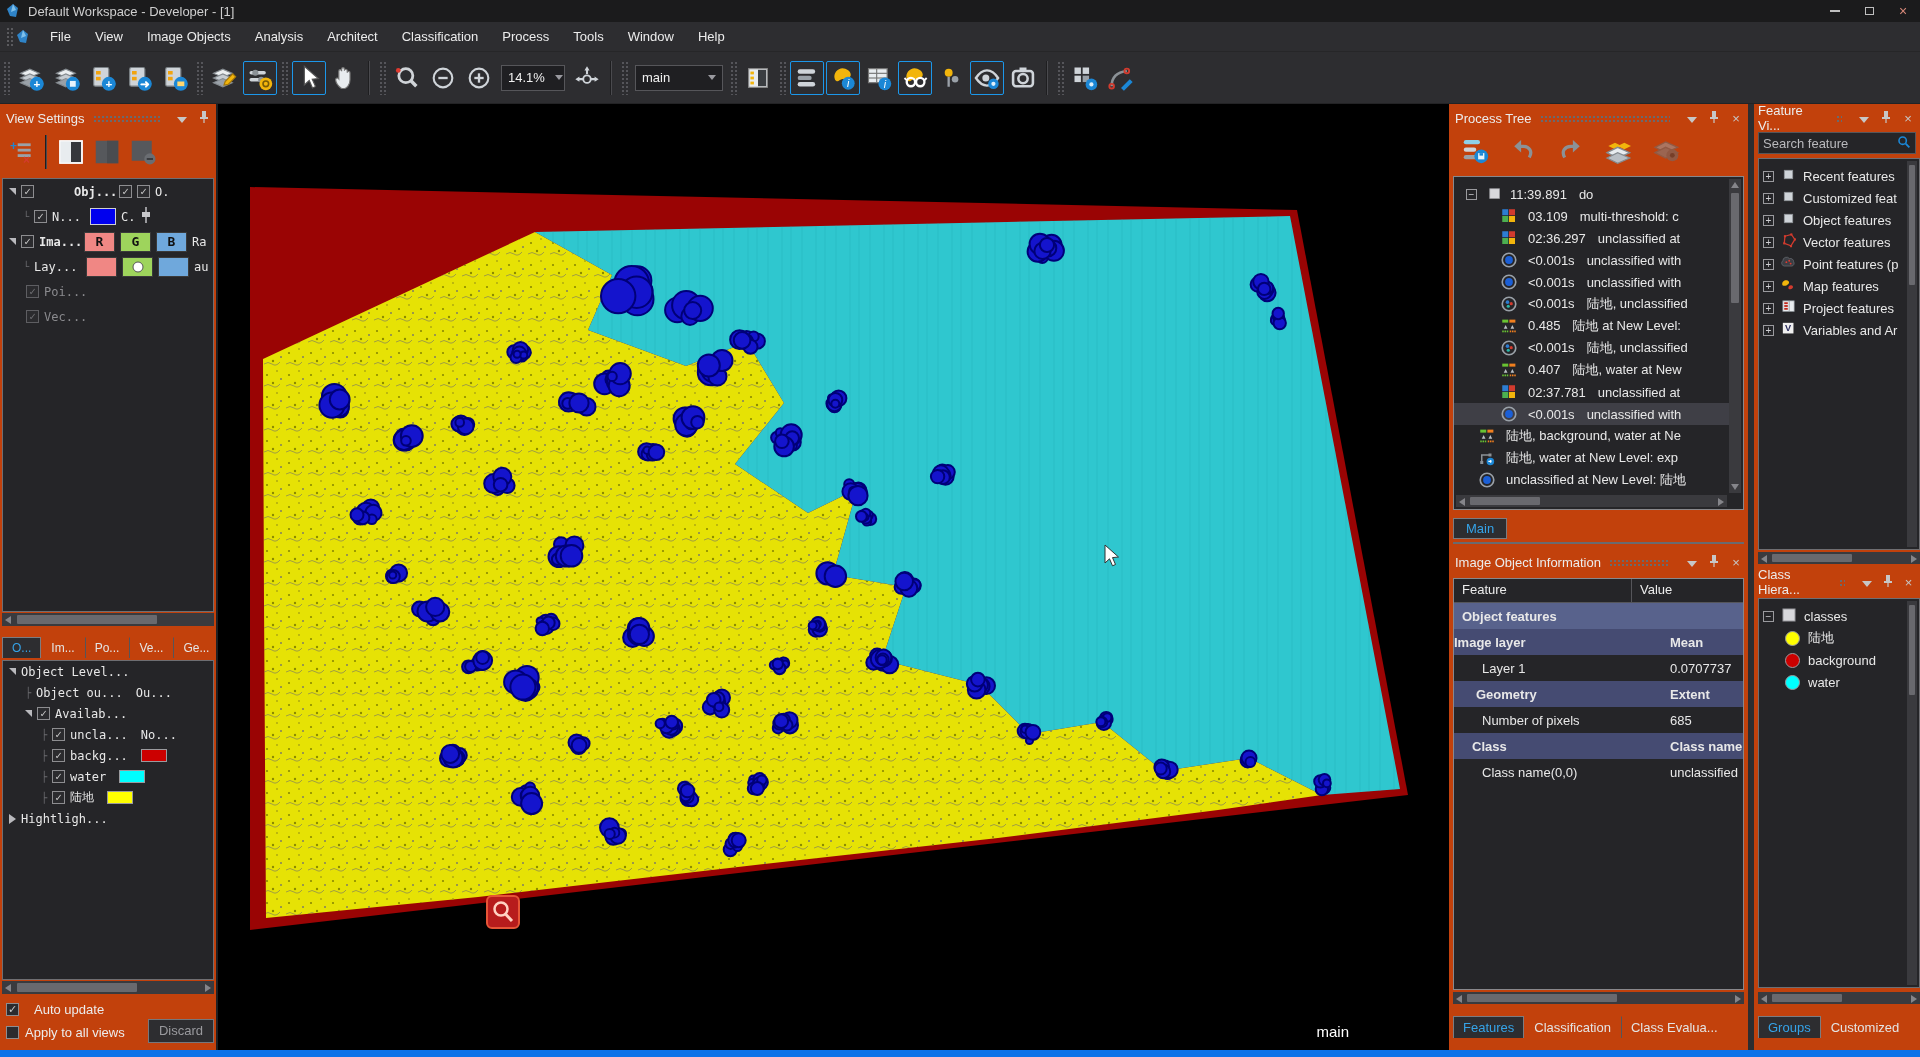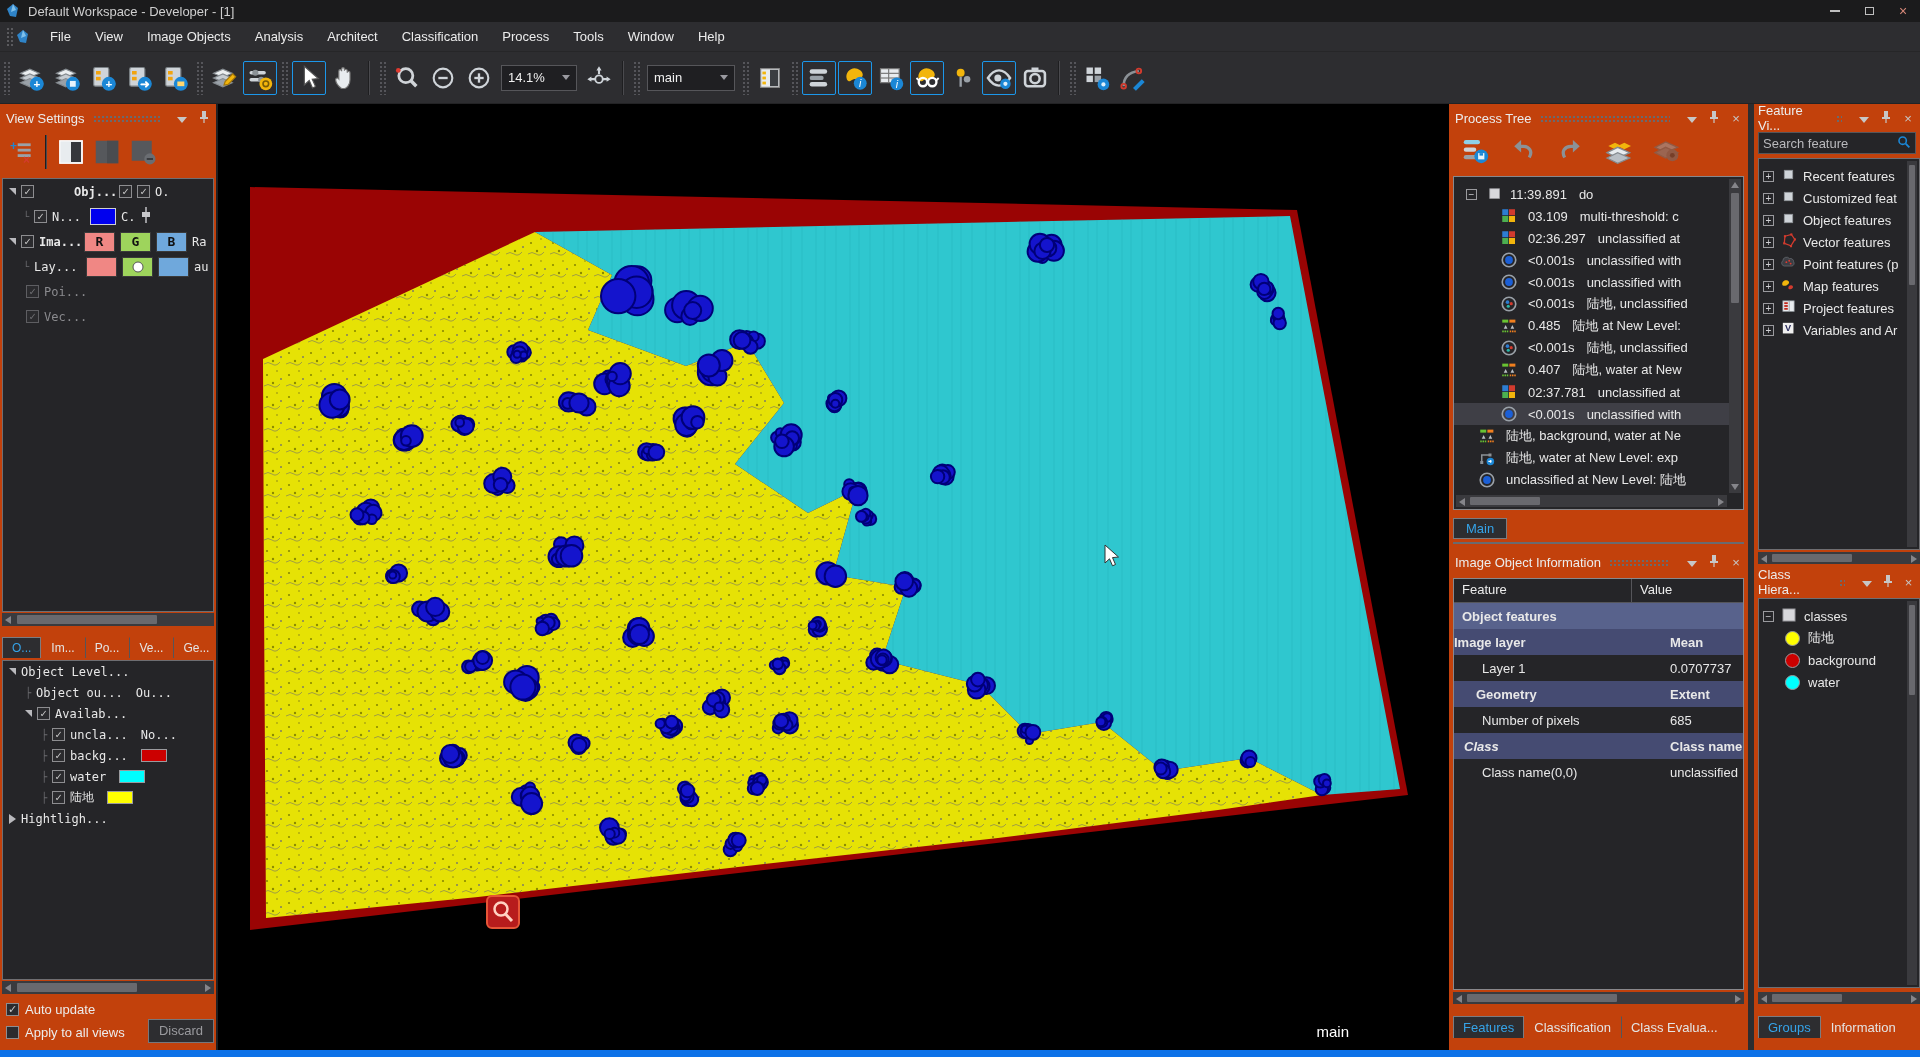--- a/index.html
+++ b/index.html
@@ -267,7 +267,7 @@
           <line x1="12" y1="8" x2="12" y2="16" stroke="#cfd4d9" stroke-width="2"></line>
         </svg>
       </span>
-      <div class="combo" style="width: 76px;">
+      <div class="combo" style="width: 64px;">
         <span style="flex: 1 1 0%;">14.1%</span>
         <span class="arrow"></span>
       </div>

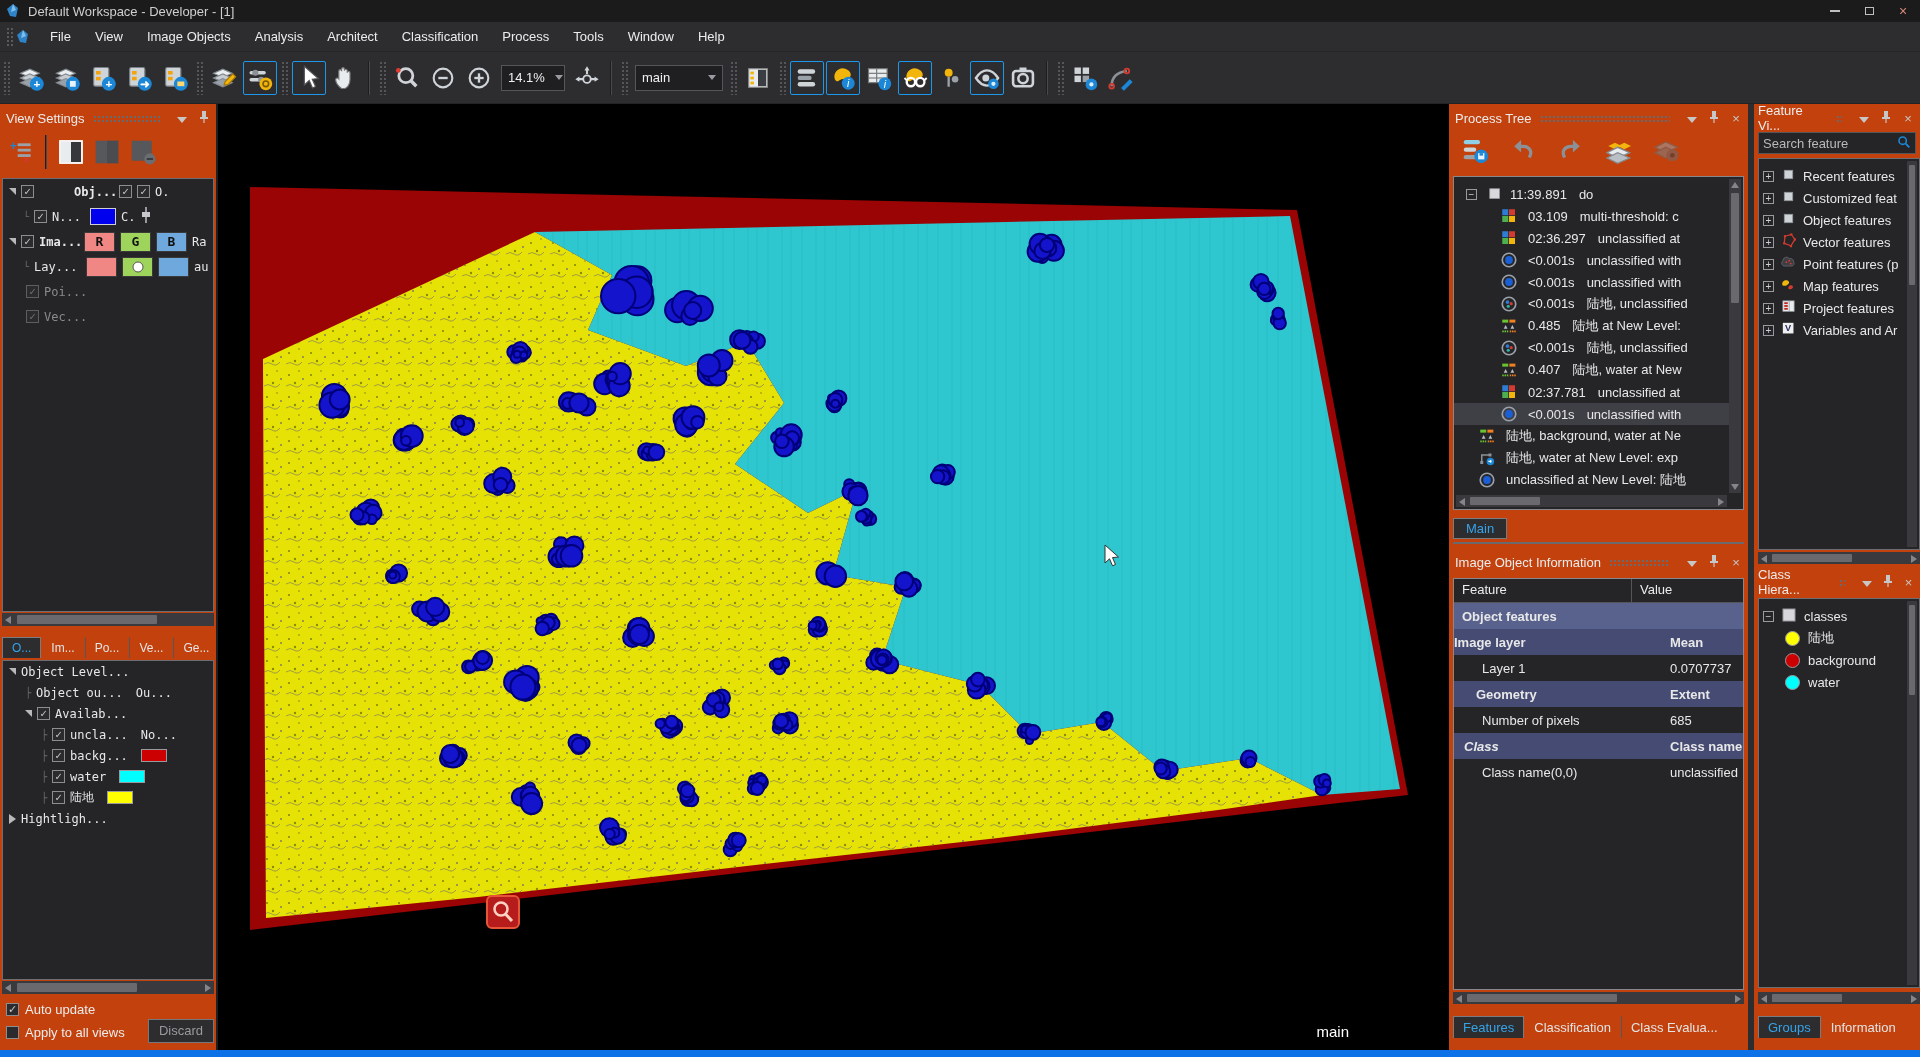--- a/index.html
+++ b/index.html
@@ -1342,7 +1342,7 @@
         <div class="ioi-v">685</div>
       </div>
       <div class="ioi-row subhead">
-        <div class="ioi-f" style="padding-left: 10px; font-style: italic;">Class</div>
+        <div class="ioi-f" style="padding-left: 18px;">Class</div>
         <div class="ioi-v">Class name</div>
       </div>
       <div class="ioi-row data">

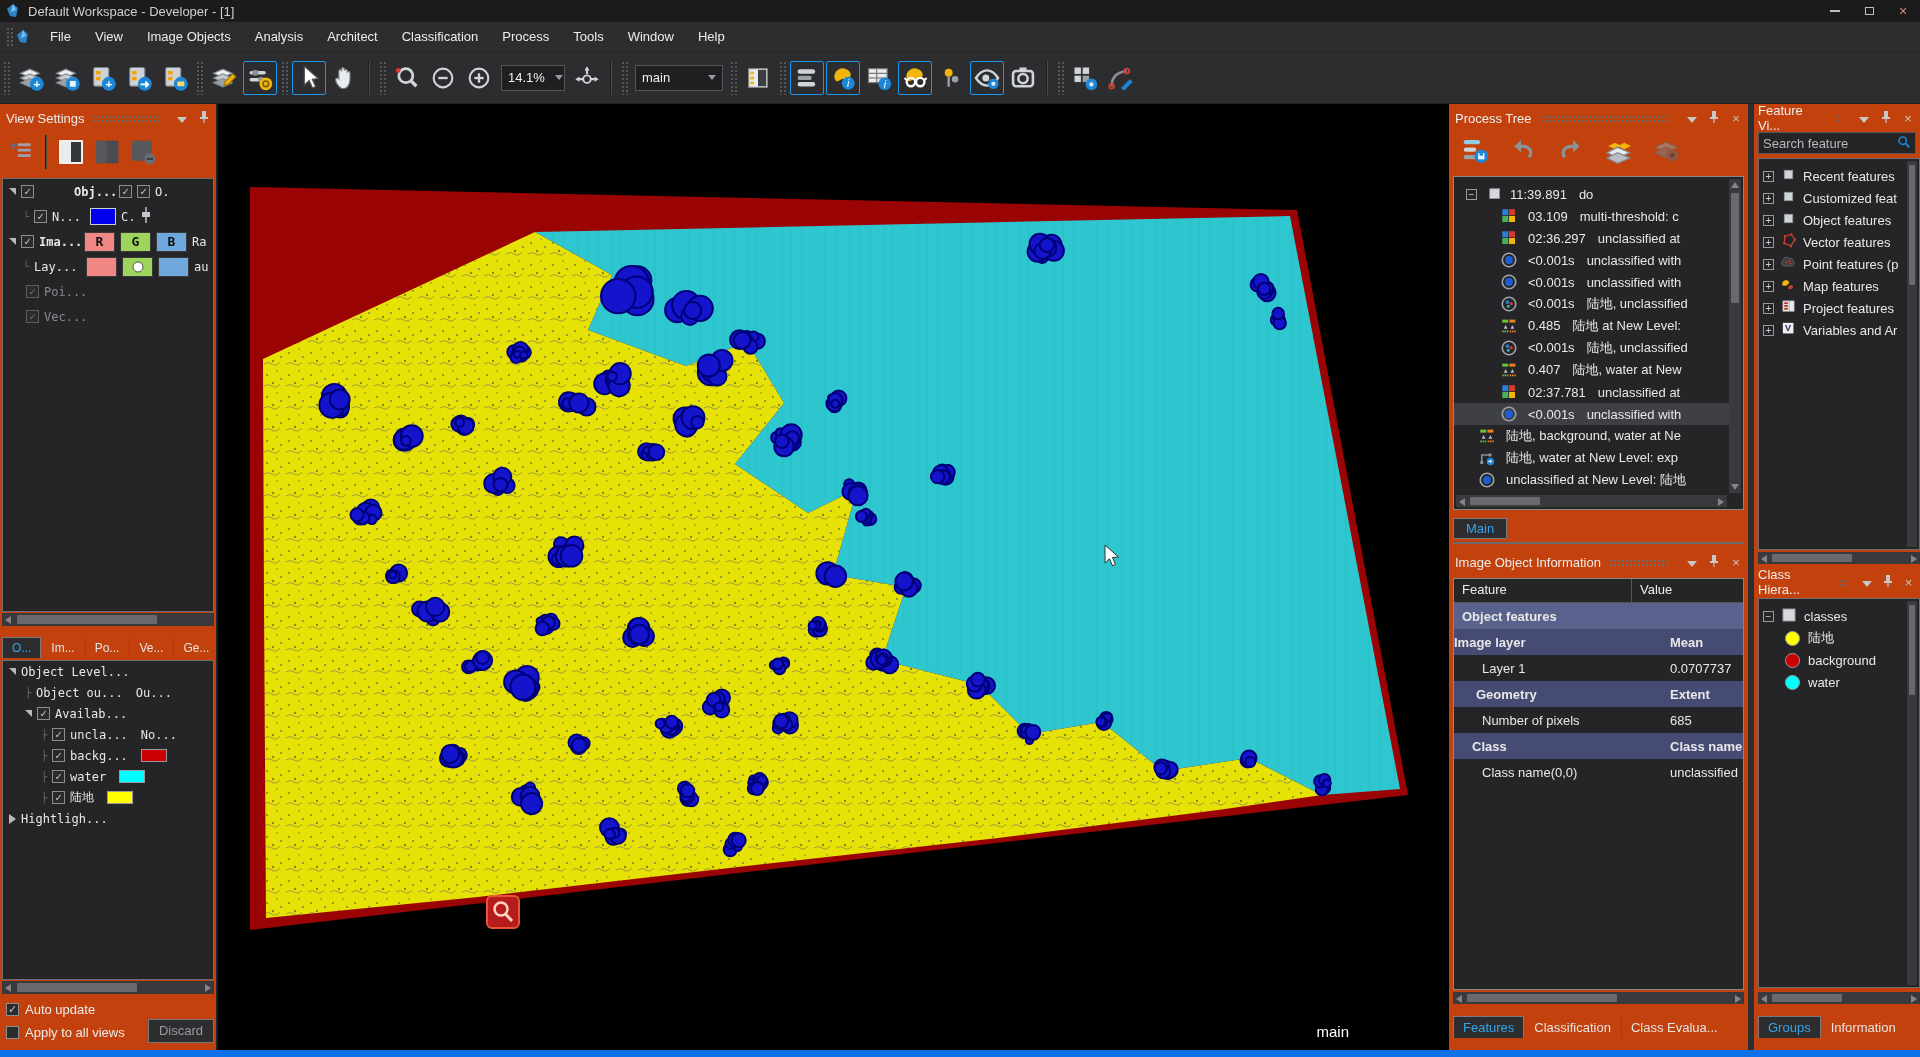--- a/index.html
+++ b/index.html
@@ -537,7 +537,7 @@
   </div>
   <div class="chkrow" style="top:898px">
     <span class="cb">✓</span>
-    <span style="margin-left:6px">Auto update</span>
+    <span style="margin-left:15px">Auto update</span>
   </div>
   <div class="chkrow" style="top:921px">
     <span class="cb"></span>

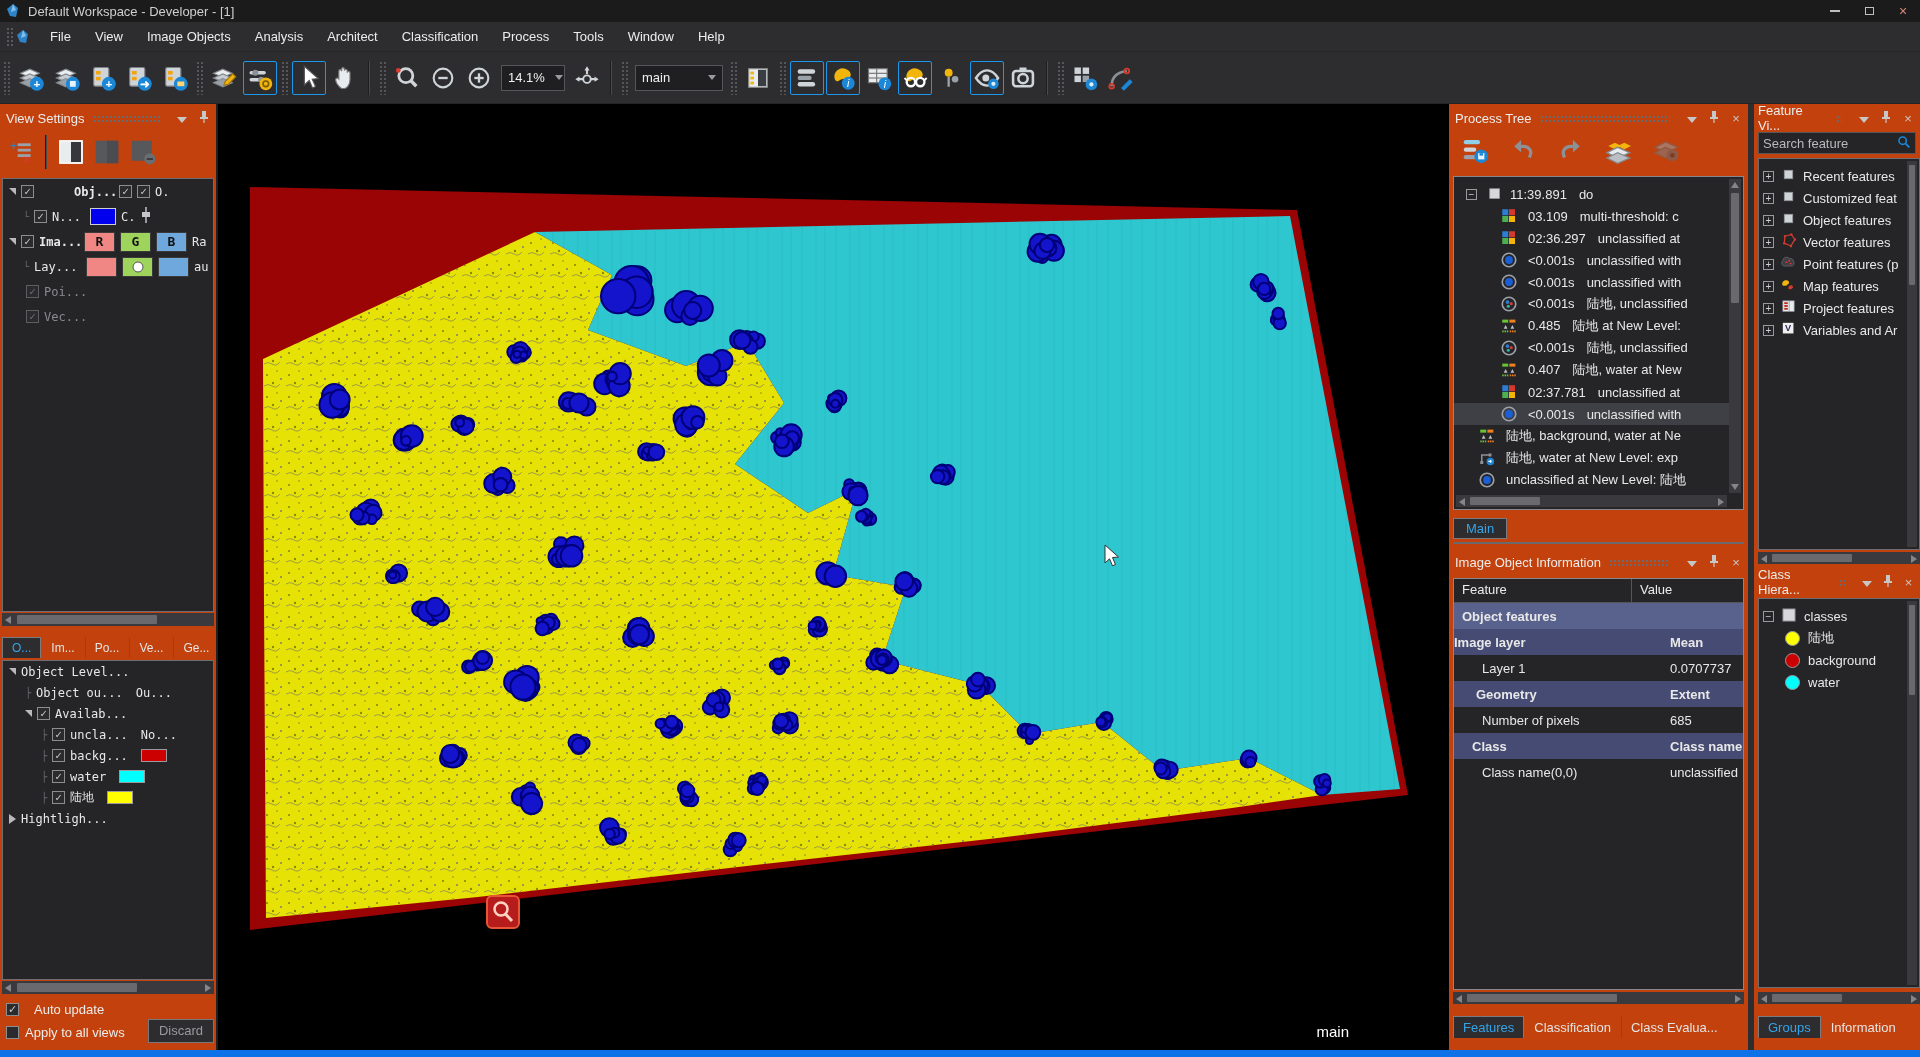--- a/index.html
+++ b/index.html
@@ -1506,7 +1506,7 @@
   </div>
   <div class="tabs" id="tabsB" style="top:906px; left:4px; height:28px">
       <span class="tab sel">Groups</span>
-      <span class="tab">Information</span>
+      <span class="tab">Customized</span>
     </div>
 </div>
 

